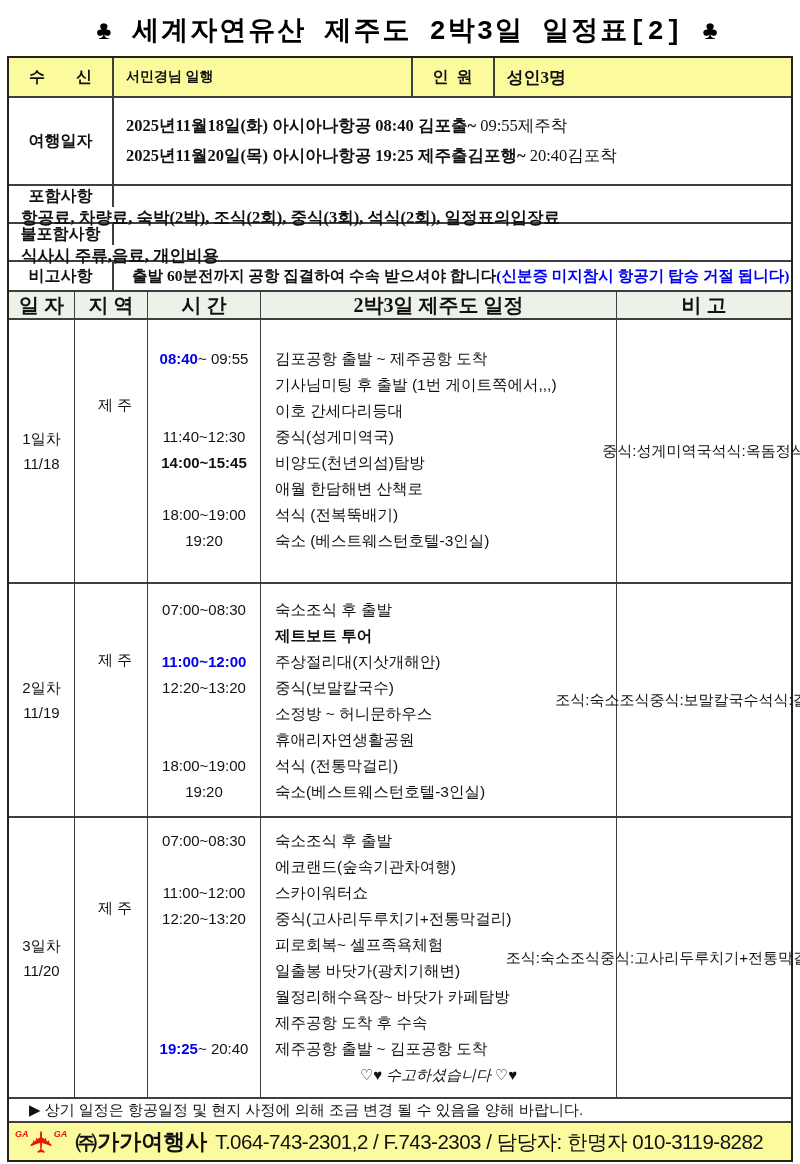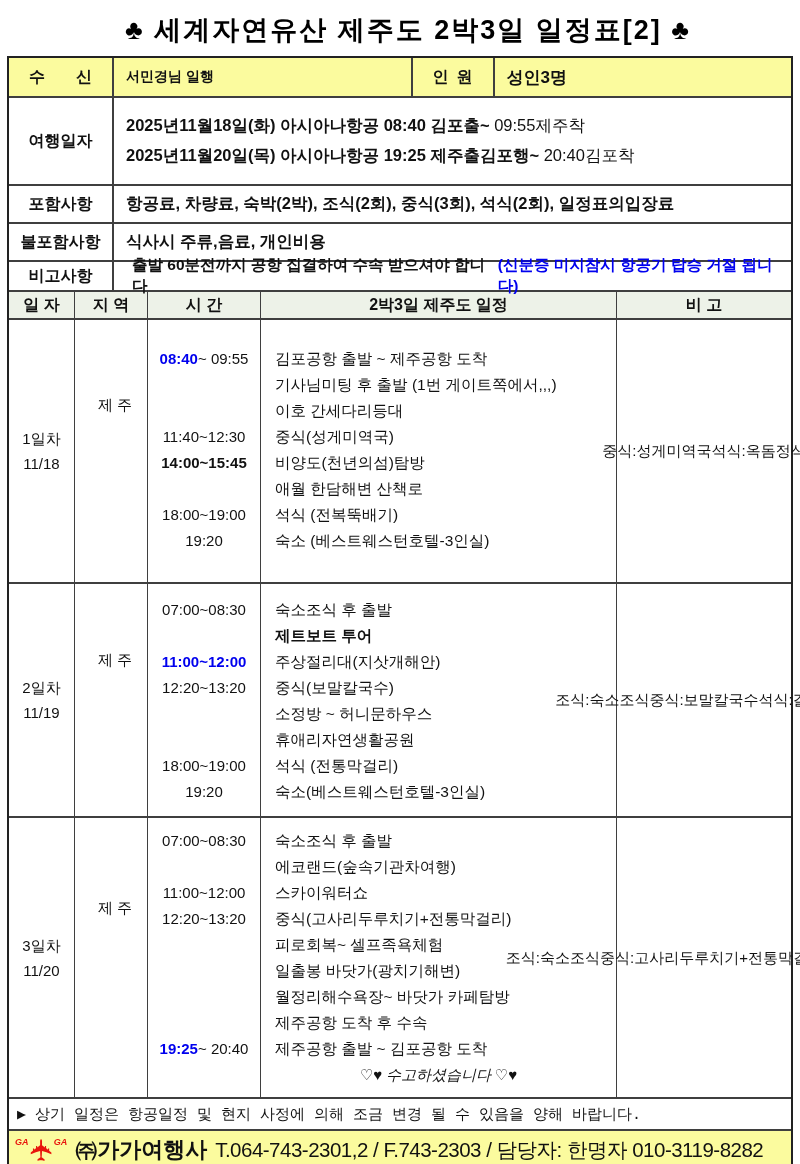--- a/index.html
+++ b/index.html
@@ -12,7 +12,7 @@
   .page{position:relative;width:800px;height:1164px;overflow:hidden;}
   .title{
     margin:12px 0 8px 16px;text-align:center;
-    font-family:Liberation Sans, sans-serif;
+    font-family:Liberation Mono, monospace;
     font-weight:bold;font-size:27px;letter-spacing:2px;color:#000;
   }
   .doc{

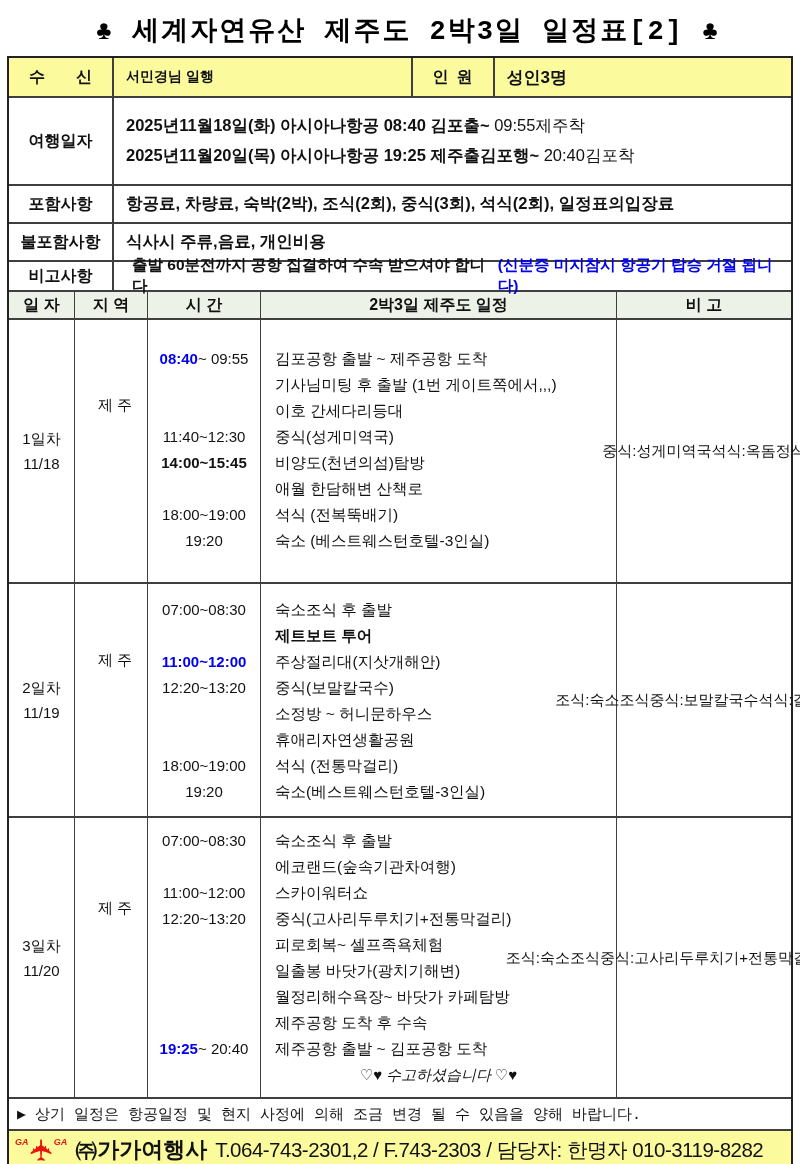--- a/index.html
+++ b/index.html
@@ -20,7 +20,7 @@
   }
   
   .irow{display:flex;border-bottom:2px solid var(--border-dark,#3f3f3f);box-sizing:border-box;}
-  .cell{box-sizing:border-box;display:flex;align-items:center;}
+  .cell{box-sizing:border-box;display:flex;align-items:center;font-family:Liberation Serif, serif;}
   .vline{border-right:2px solid var(--border-dark,#3f3f3f);}
   .ilabel{width:105px;justify-content:center;font-weight:bold;font-size:16px;flex:none;}
   .spread{display:block;text-align:justify;text-align-last:justify;padding:0 20px;width:100%;}

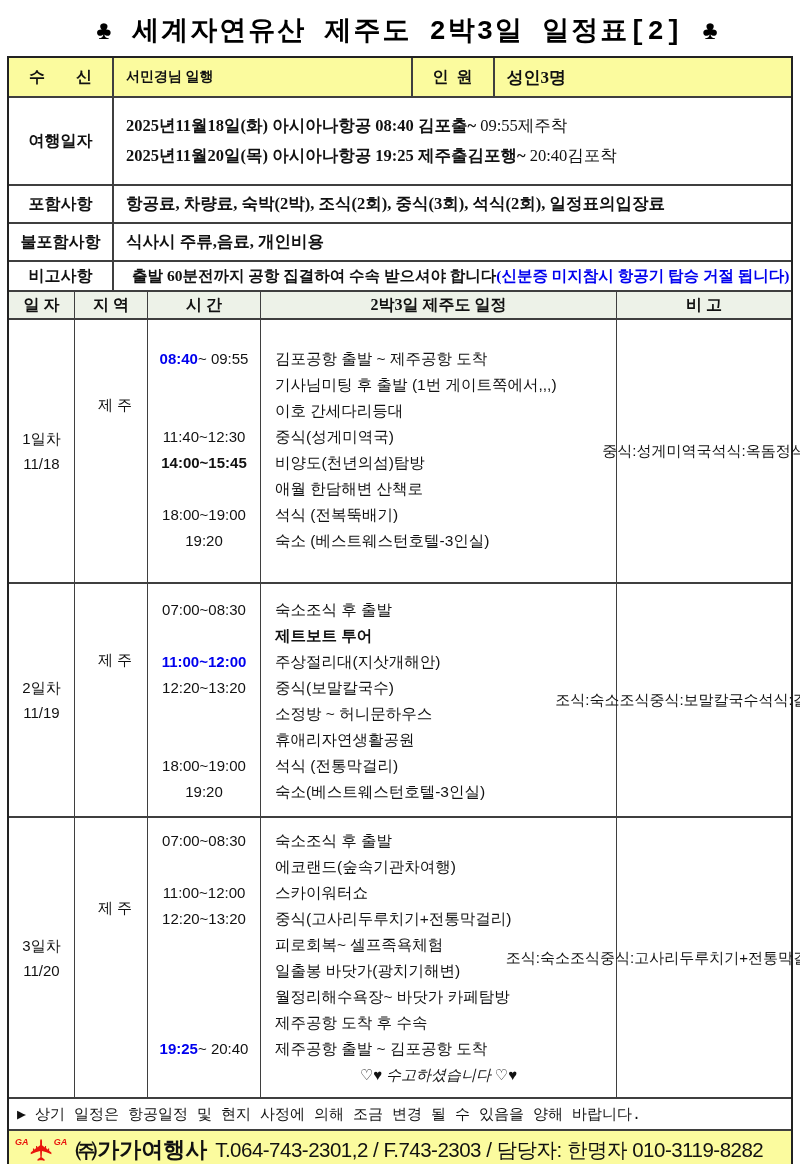--- a/index.html
+++ b/index.html
@@ -32,7 +32,7 @@
   .r-dates{height:88px;}
   .r-dates .val{flex:1;padding-left:12px;flex-direction:column;align-items:flex-start;justify-content:center;gap:8px;font-size:16.5px;}
   .r-dates .b{font-weight:bold;}
-  .r-inc,.r-exc{height:38px;}
+  .r-inc,.r-exc{height:38px;flex-direction:column;}
   .r-inc .val,.r-exc .val{flex:1;padding-left:12px;font-weight:bold;font-size:16.5px;}
   .r-notes{height:30px;}
   .r-notes .val{flex:1;padding-left:18px;font-weight:bold;font-size:15.5px;}

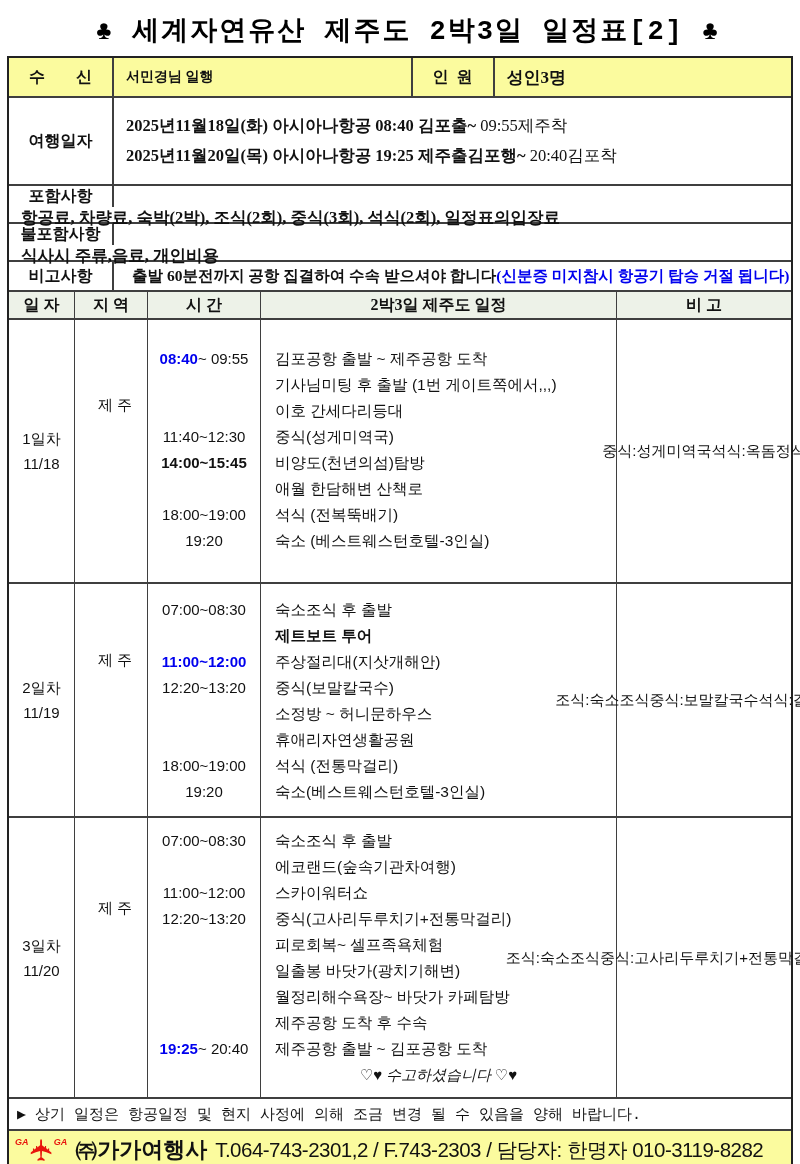--- a/index.html
+++ b/index.html
@@ -38,7 +38,7 @@
   .r-notes .val{flex:1;padding-left:18px;font-weight:bold;font-size:15.5px;}
   .blue{color:var(--accent-blue,#0000EE);font-weight:bold;}
   
-  .shead{display:flex;height:28px;background:var(--header-green,#EDF2E8);border-bottom:2px solid var(--border-dark,#3f3f3f);font-weight:bold;font-size:16px;box-sizing:border-box;}
+  .shead{display:flex;height:28px;background:var(--header-green,#EDF2E8);border-bottom:2px solid var(--border-dark,#3f3f3f);font-weight:bold;font-size:20px;box-sizing:border-box;}
   .shead .cell{justify-content:center;}
   .c-day{width:66px;flex:none;}
   .c-region{width:73px;flex:none;}

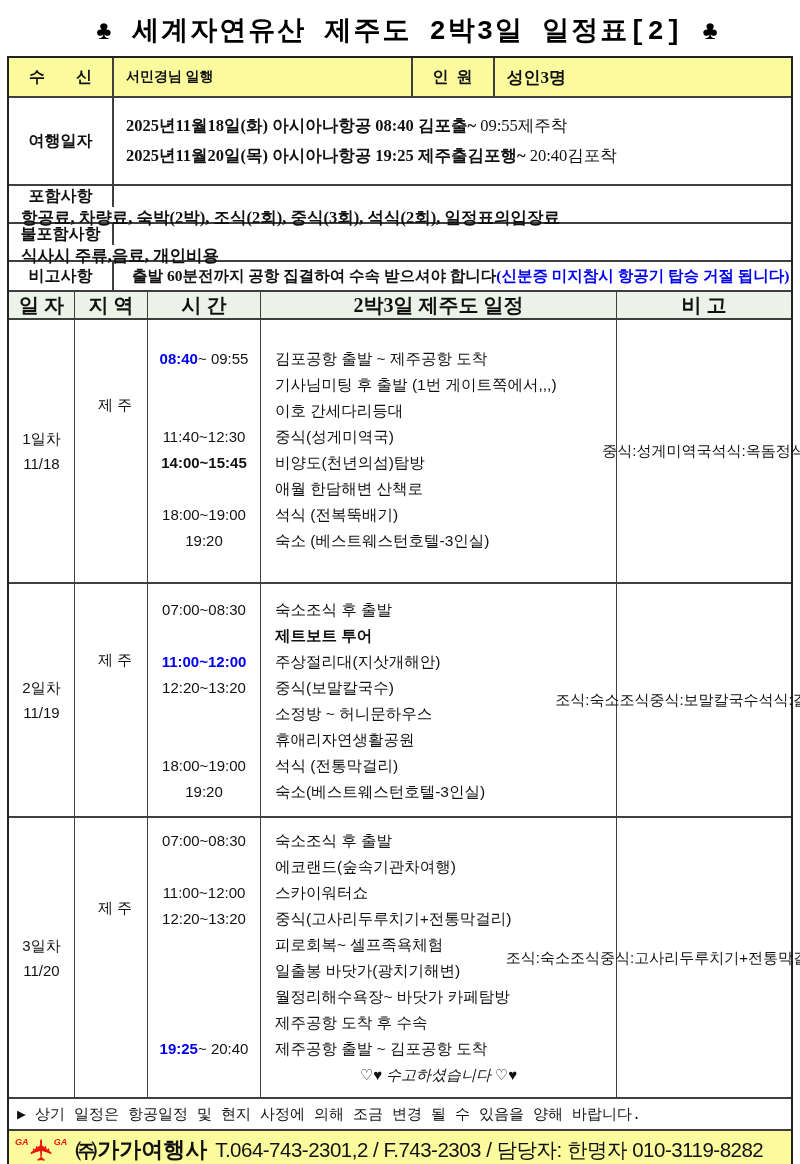--- a/index.html
+++ b/index.html
@@ -61,7 +61,7 @@
   .remark-cell{display:flex;flex-direction:row;align-items:center;justify-content:center;}
   .remark-cell .ln{height:26px;line-height:26px;font-size:15px;text-align:center;white-space:nowrap;}
   
-  .fnote{height:32px;display:flex;align-items:center;padding-left:8px;font-size:15px;border-bottom:2px solid var(--border-dark,#3f3f3f);box-sizing:border-box;font-family:Liberation Mono, monospace;}
+  .fnote{height:24px;display:flex;align-items:center;padding-left:20px;font-size:15px;border-bottom:2px solid var(--border-dark,#3f3f3f);box-sizing:border-box;}
   .agency{height:37px;display:flex;align-items:center;gap:8px;padding-left:6px;box-sizing:border-box;}
   .agency .name{font-weight:bold;font-size:22px;white-space:nowrap;}
   .agency .contact{font-size:20.5px;letter-spacing:-0.5px;white-space:nowrap;}

